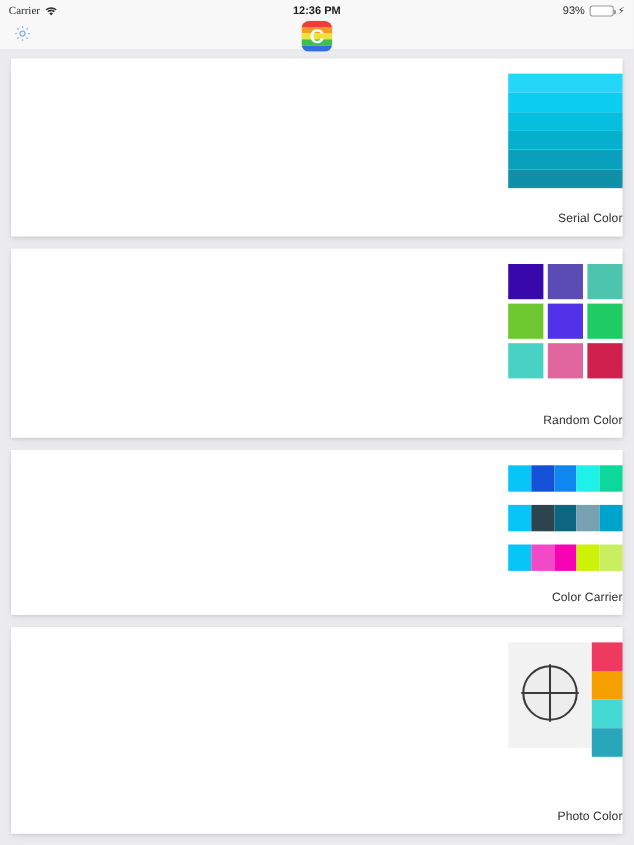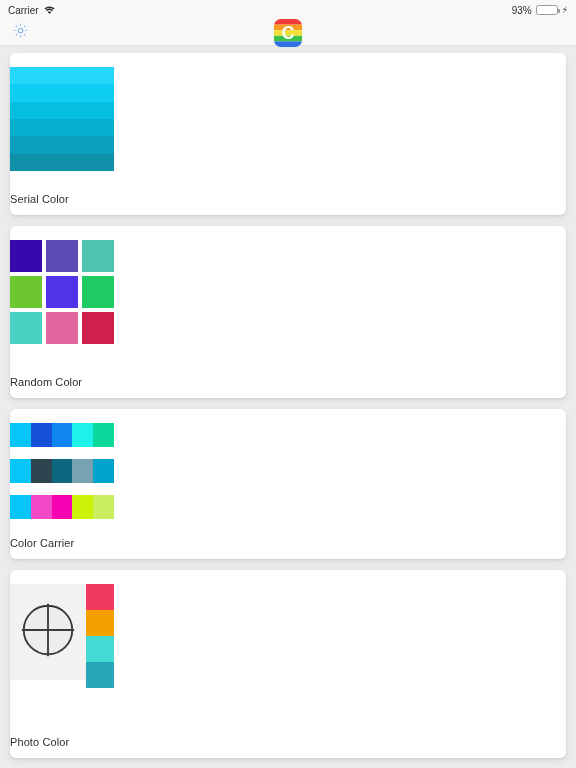--- a/index.html
+++ b/index.html
@@ -21,7 +21,7 @@
     color: #2b2b2b;
     position: relative;
   }
-  .status-left { display: flex; align-items: center; gap: 5px; }
+  .status-left { display: flex; align-items: center; gap: 5px; font-family: Liberation Serif, serif; }
   .status-center {
     position: absolute; left: 0; right: 0;
     text-align: center; font-size: 10px; font-weight: 600; color: #1b1b1b;

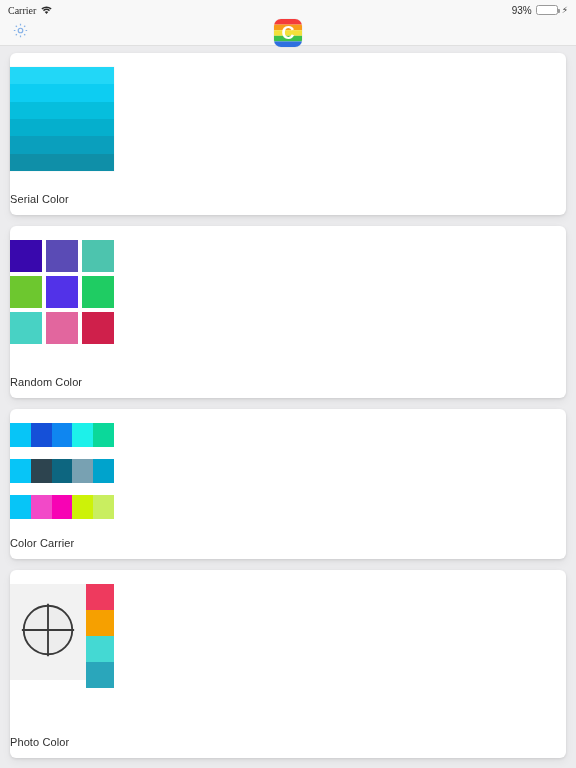--- a/index.html
+++ b/index.html
@@ -135,6 +135,7 @@
       </svg>
     </span>
   </div>
+  <div class="status-center">12:36 PM</div>
   <div class="status-right">
     <span>93%</span>
     <span class="battery">

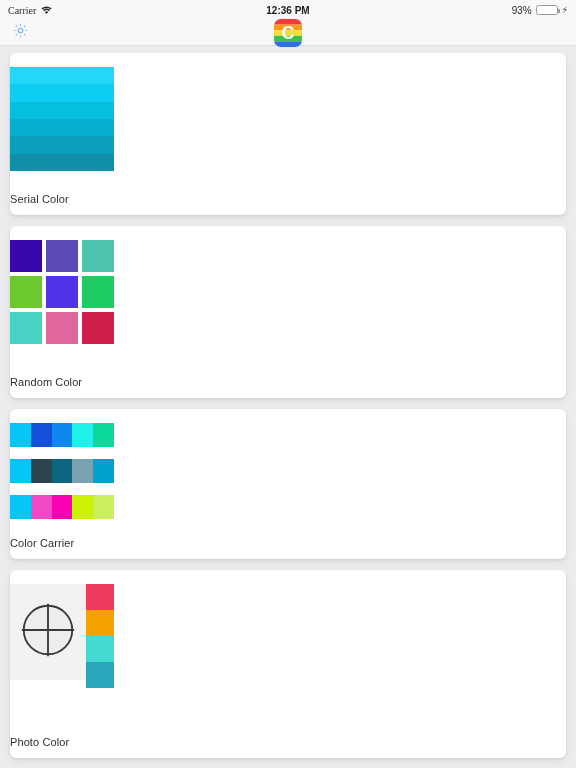--- a/index.html
+++ b/index.html
@@ -75,10 +75,10 @@
   }
   .card {
     background: #ffffff;
-    border-radius: 6px;
+    border-radius: 0;
     box-shadow: 0 1px 3px rgba(0,0,0,0.10), 0 4px 10px rgba(0,0,0,0.05);
     display: flex; flex-direction: column;
-    align-items: flex-start; justify-content: center;
+    align-items: flex-end; justify-content: center;
     padding: 14px 0 10px 0;
   }
   .card-1 { height: 172px; }

